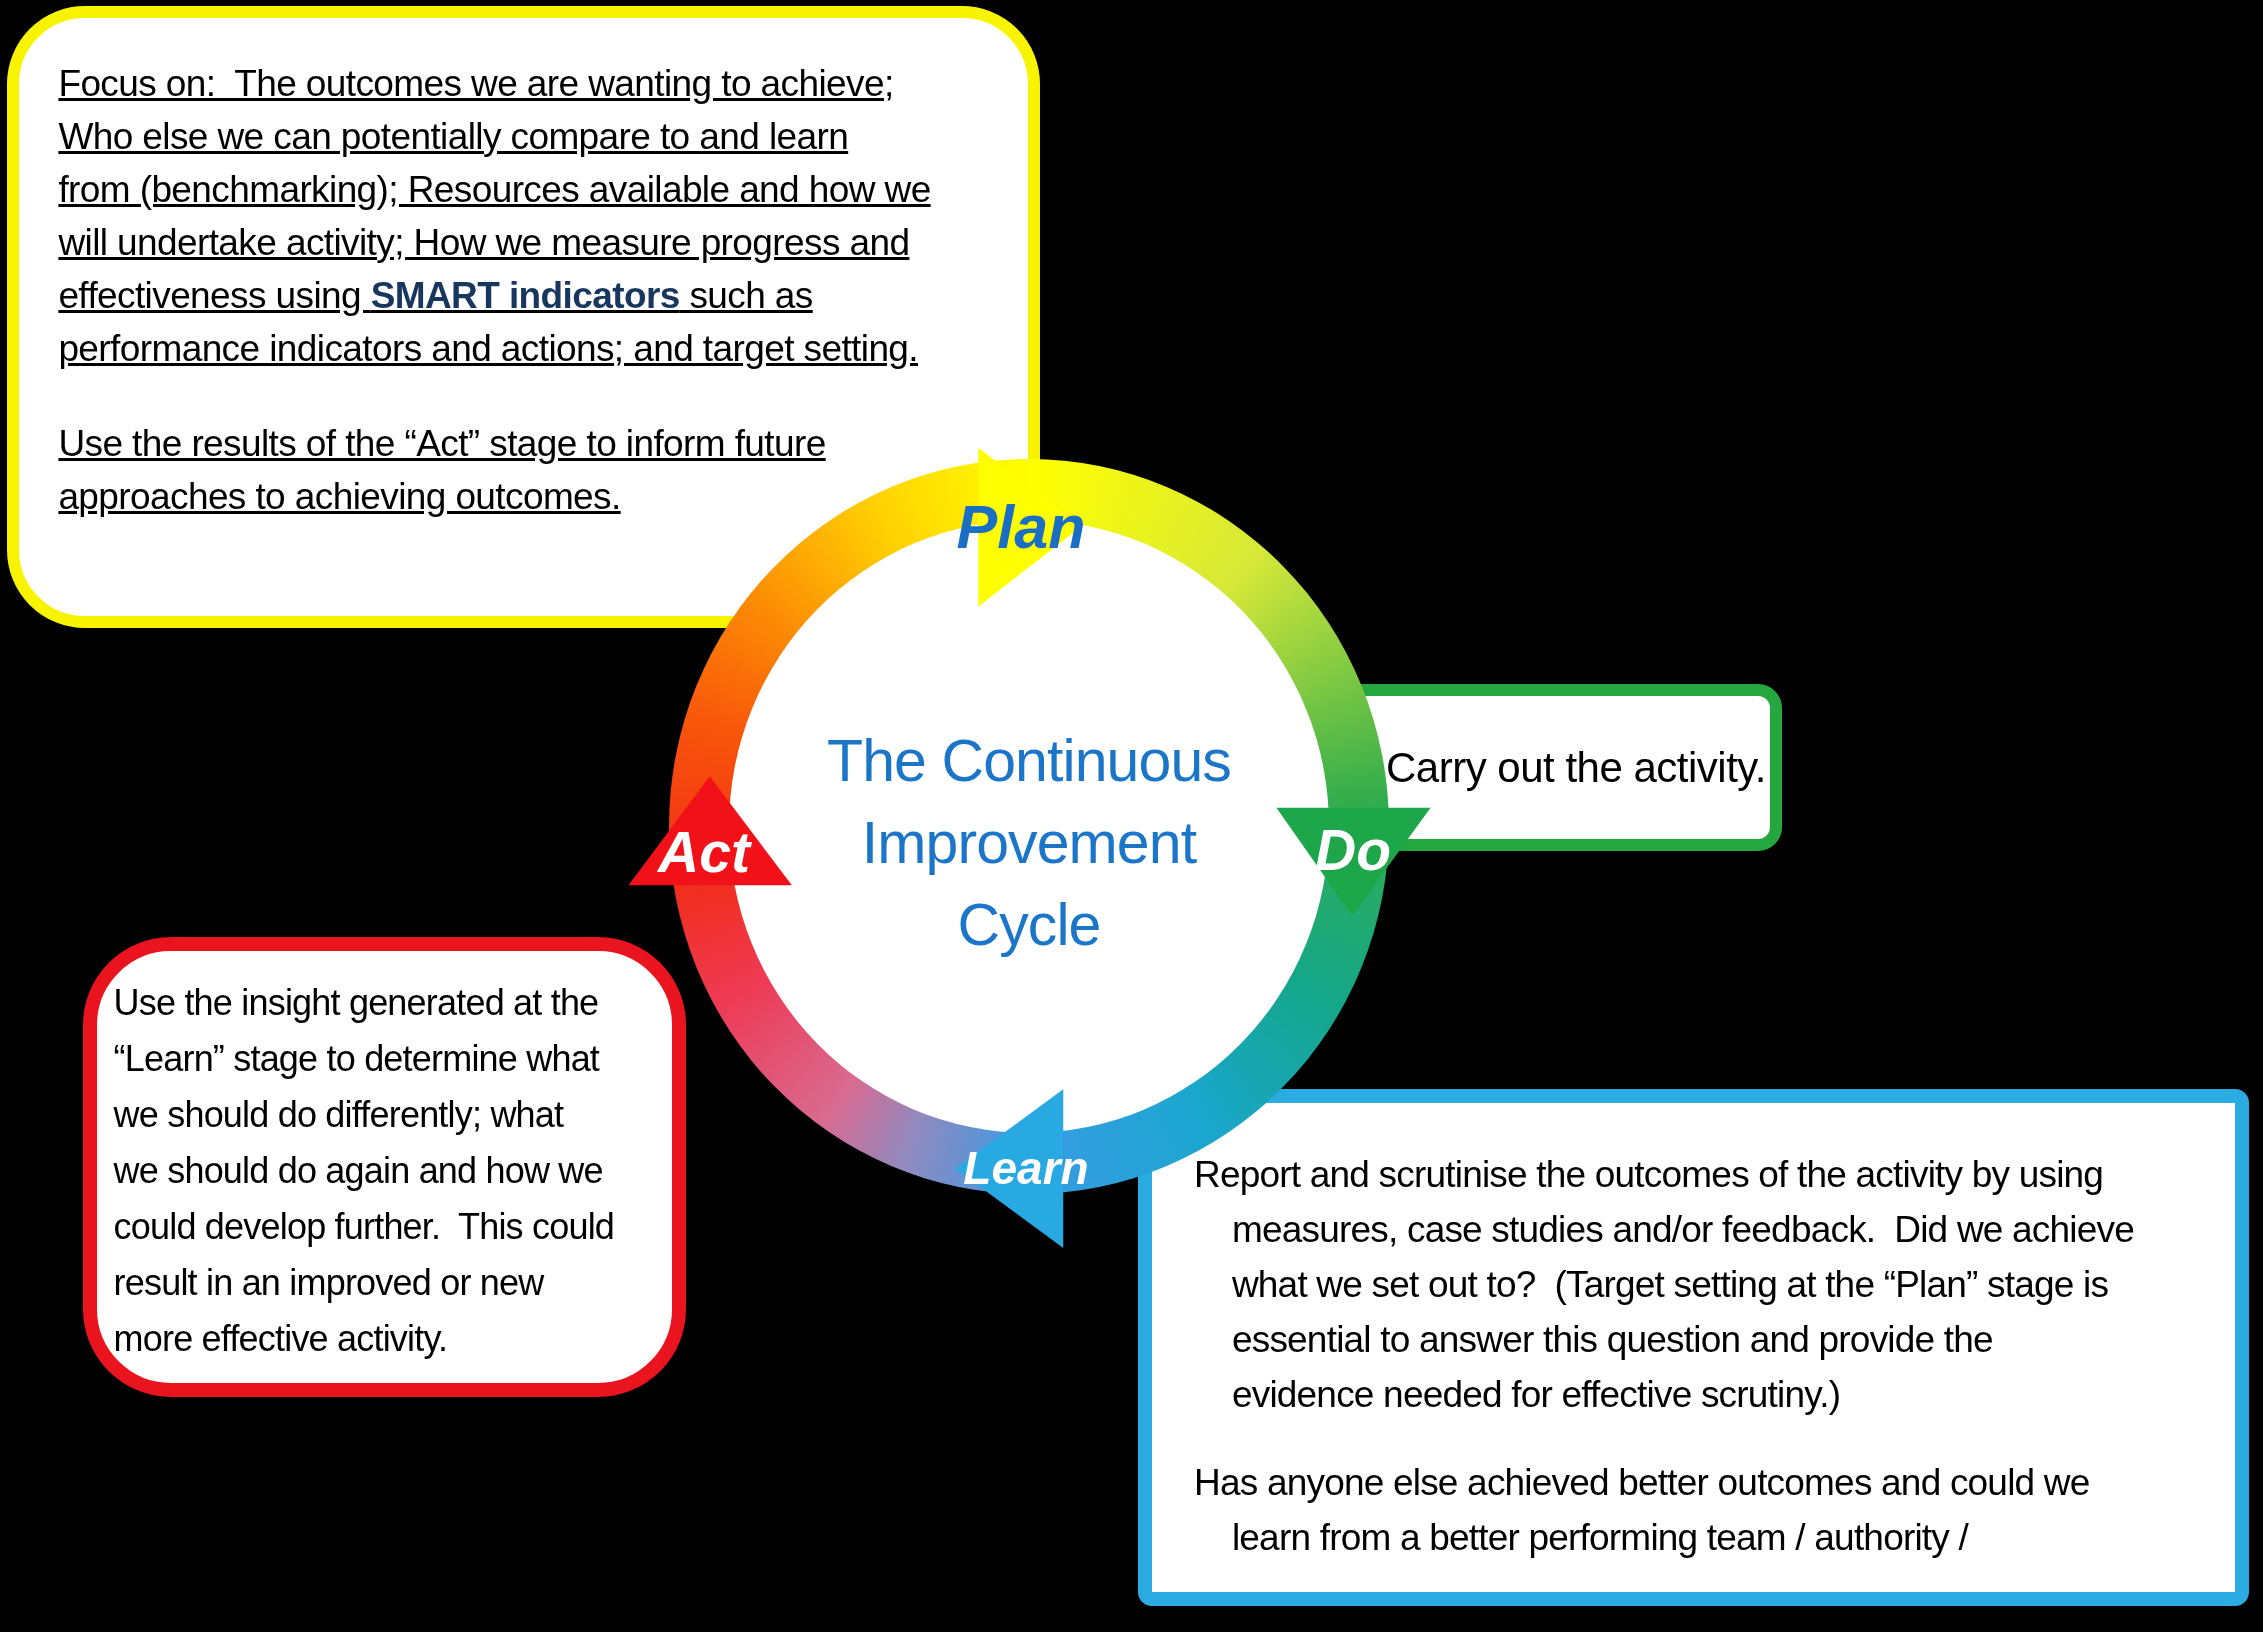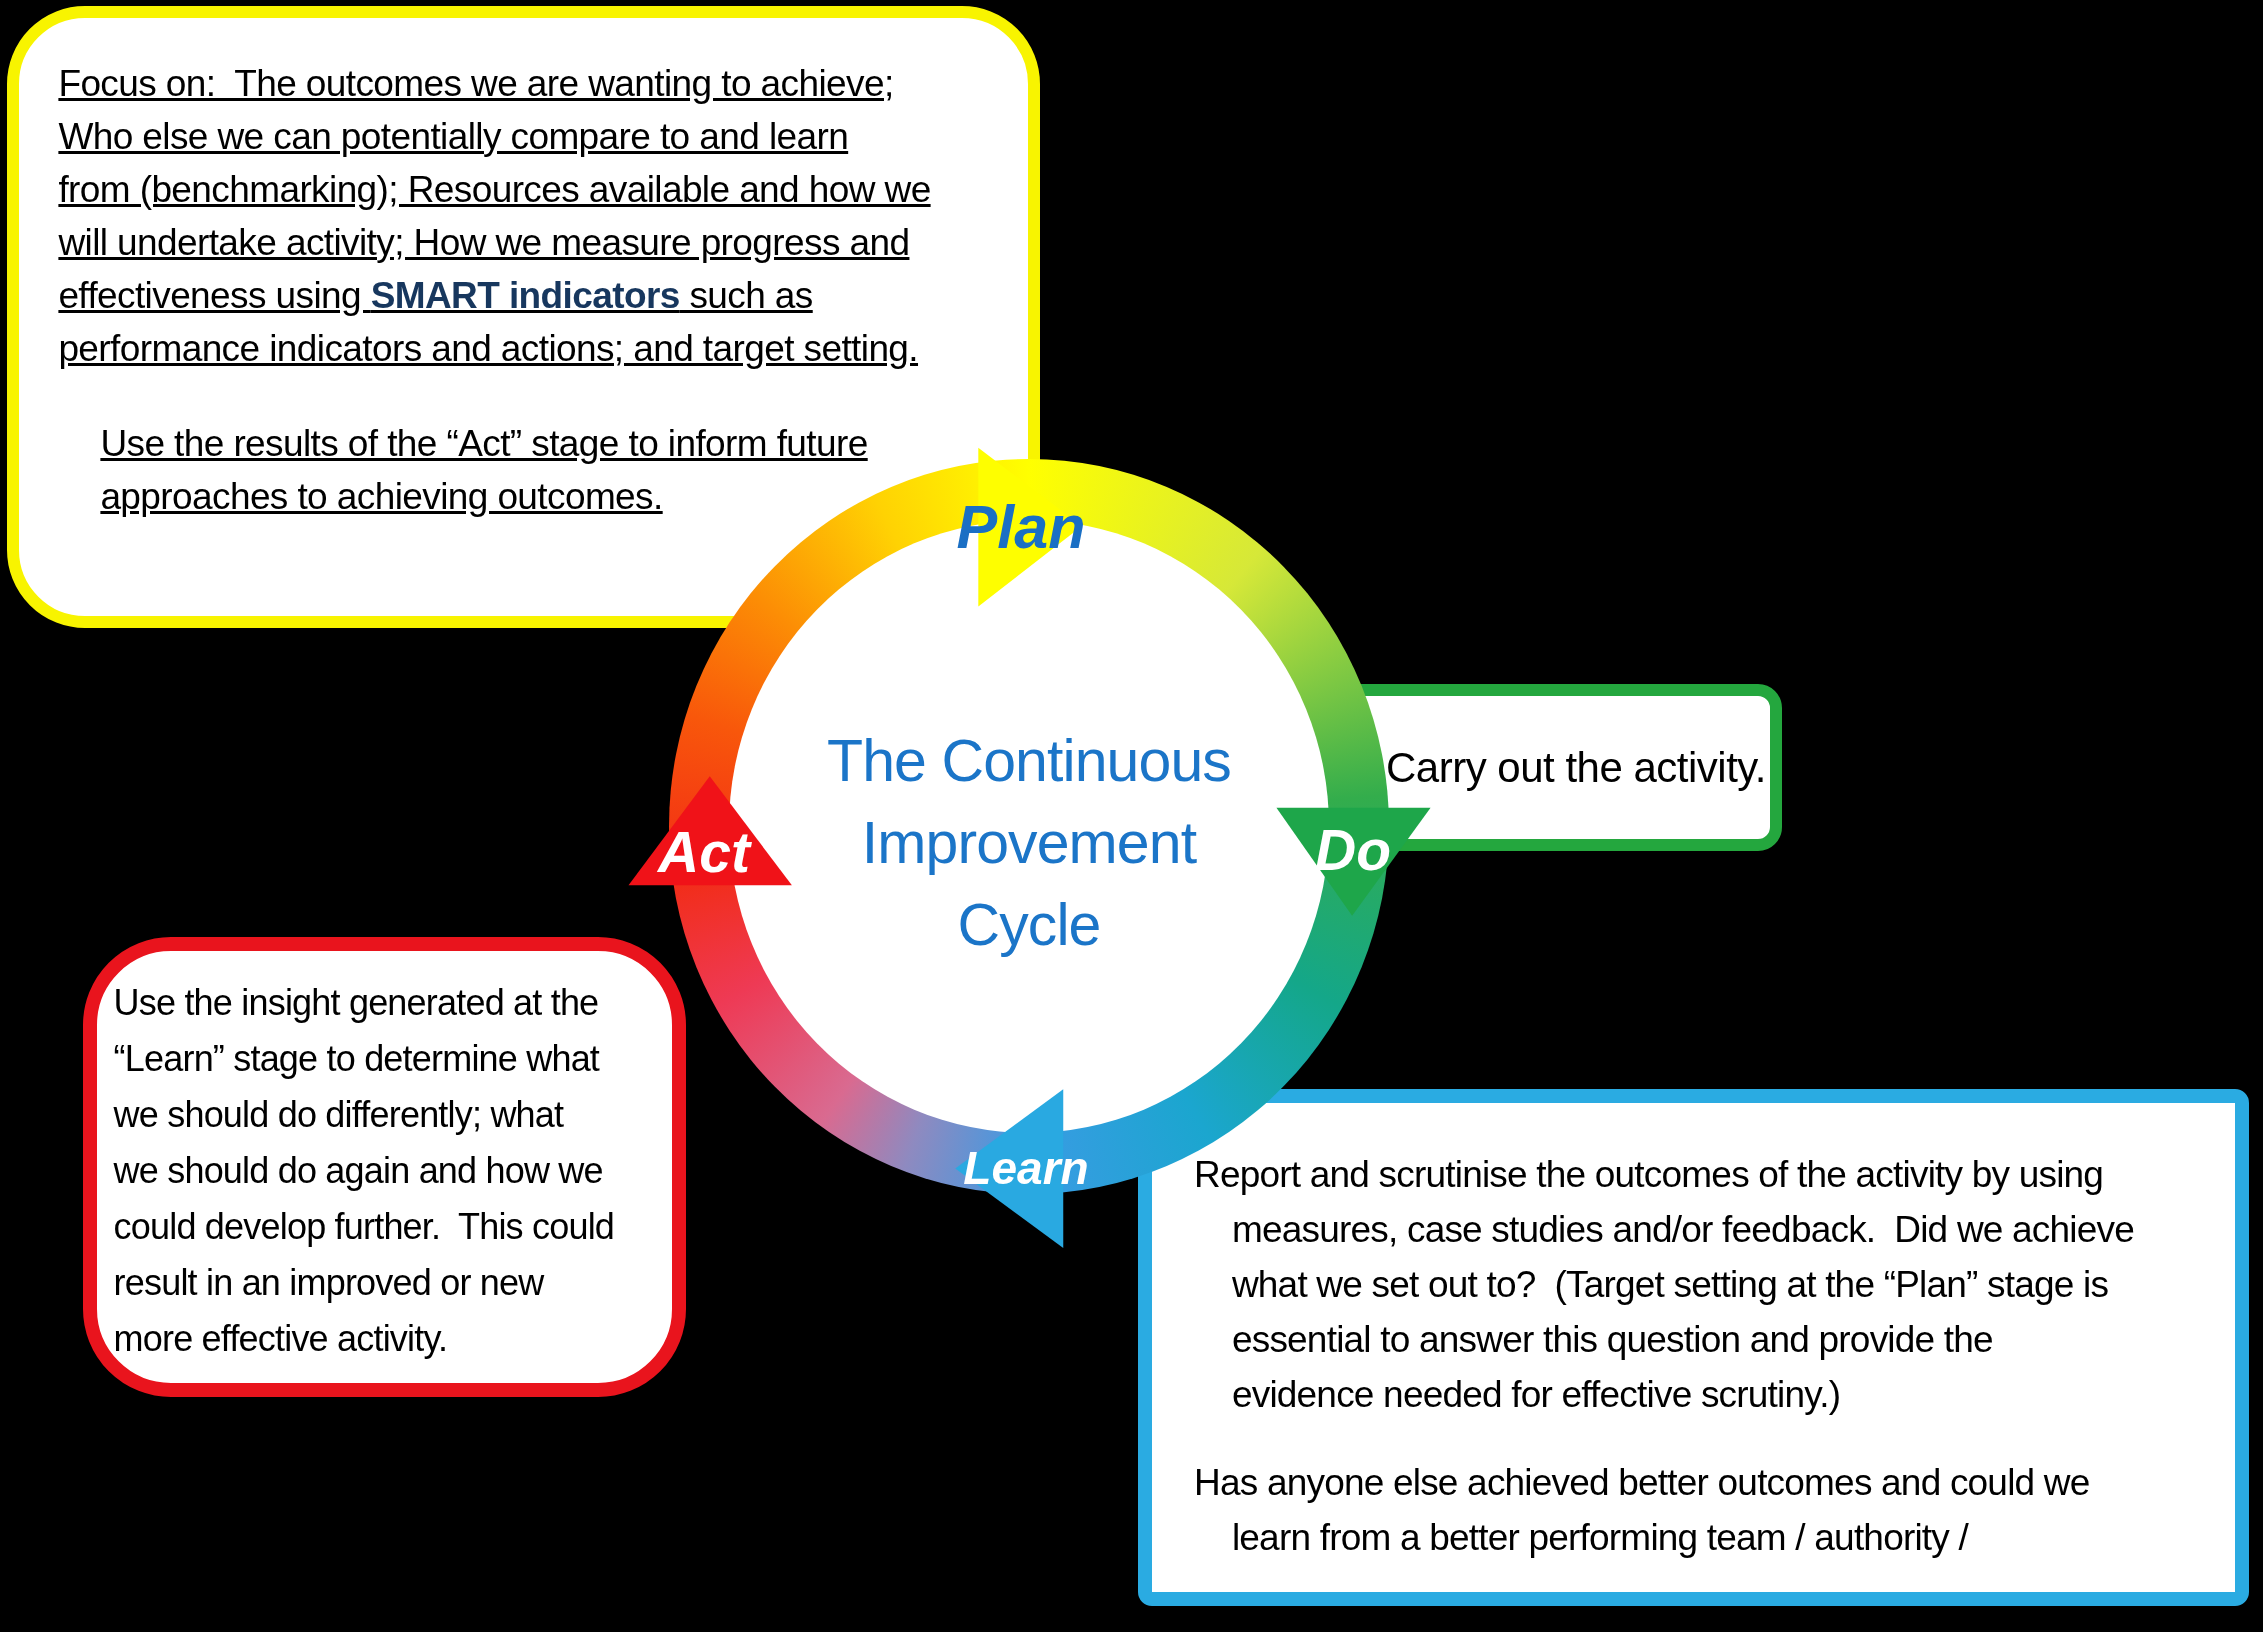--- a/index.html
+++ b/index.html
@@ -15,7 +15,7 @@
     border:12px solid #f8f400;border-radius:78px;
     padding:39px 9.2px 0 39px;font-size:37px;line-height:53px;letter-spacing:-0.6px;text-decoration:underline;
   }
-  #box-plan .p2{margin-top:42px;margin-left:42px;}
+  #box-plan .p2{margin-top:42px;}
   .smart{color:#17375e;font-weight:bold;margin-top:44px;}
   #box-do{
     left:1335px;top:684px;width:447px;height:167px;

